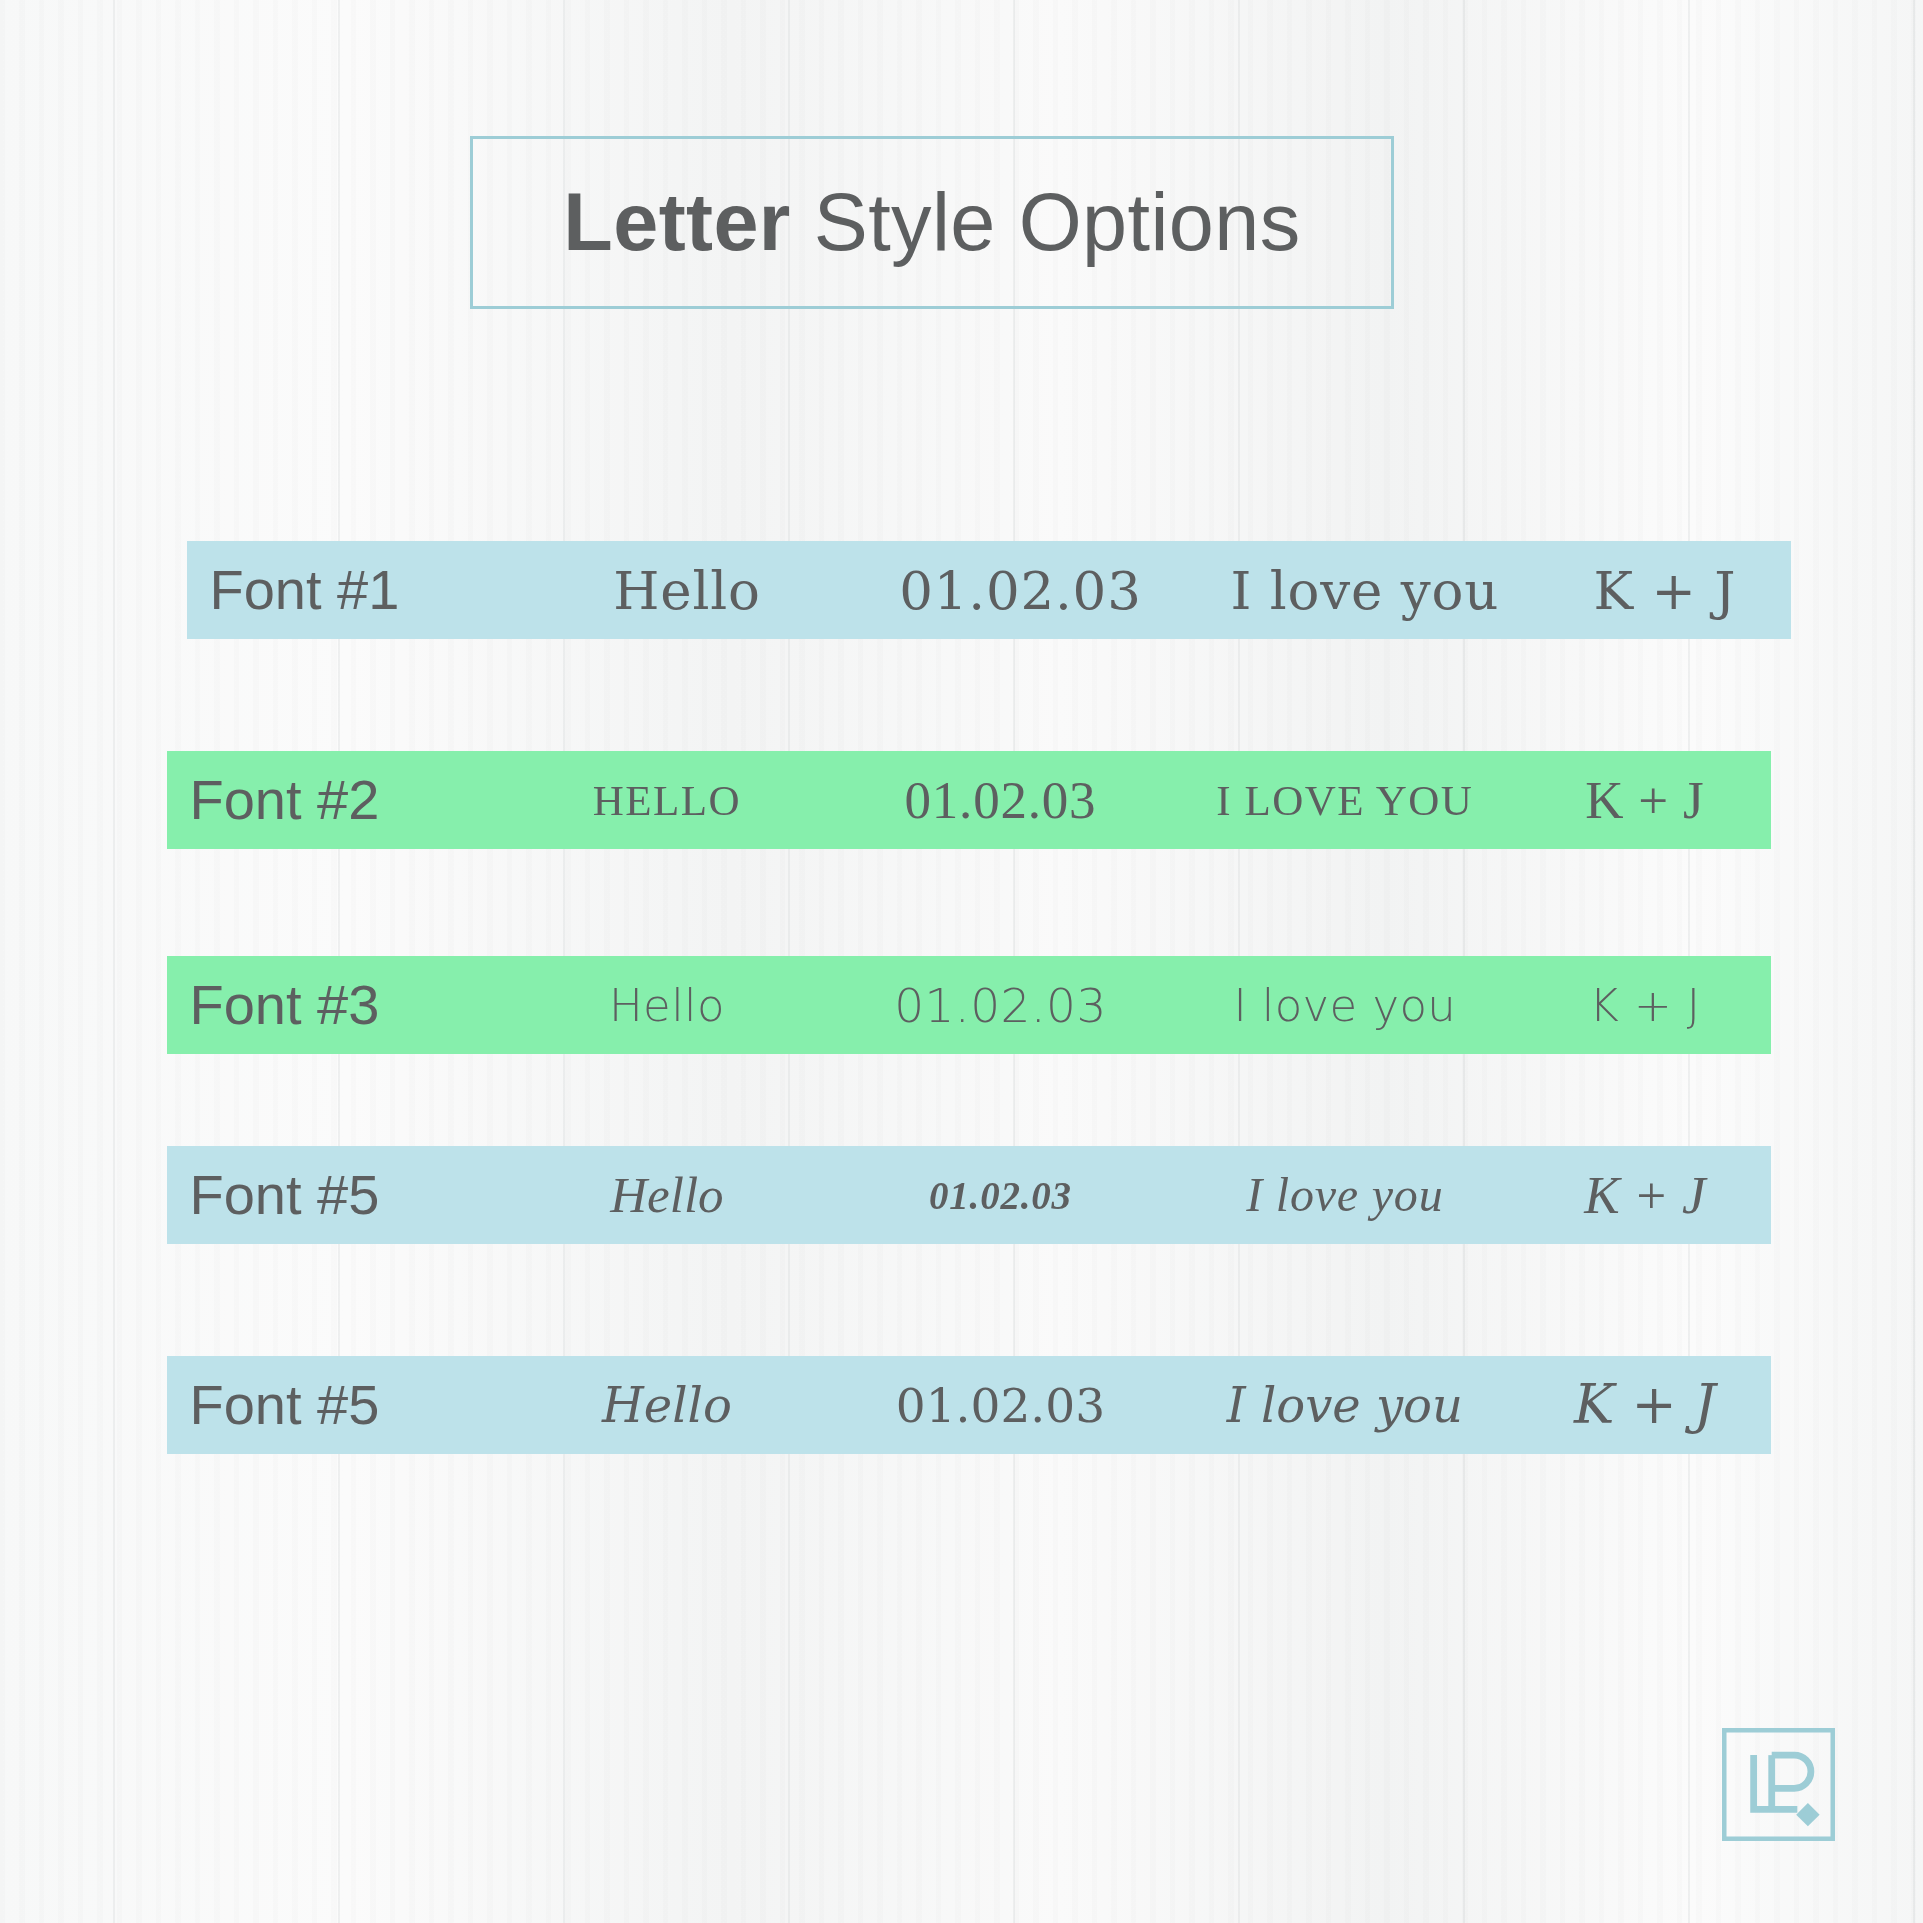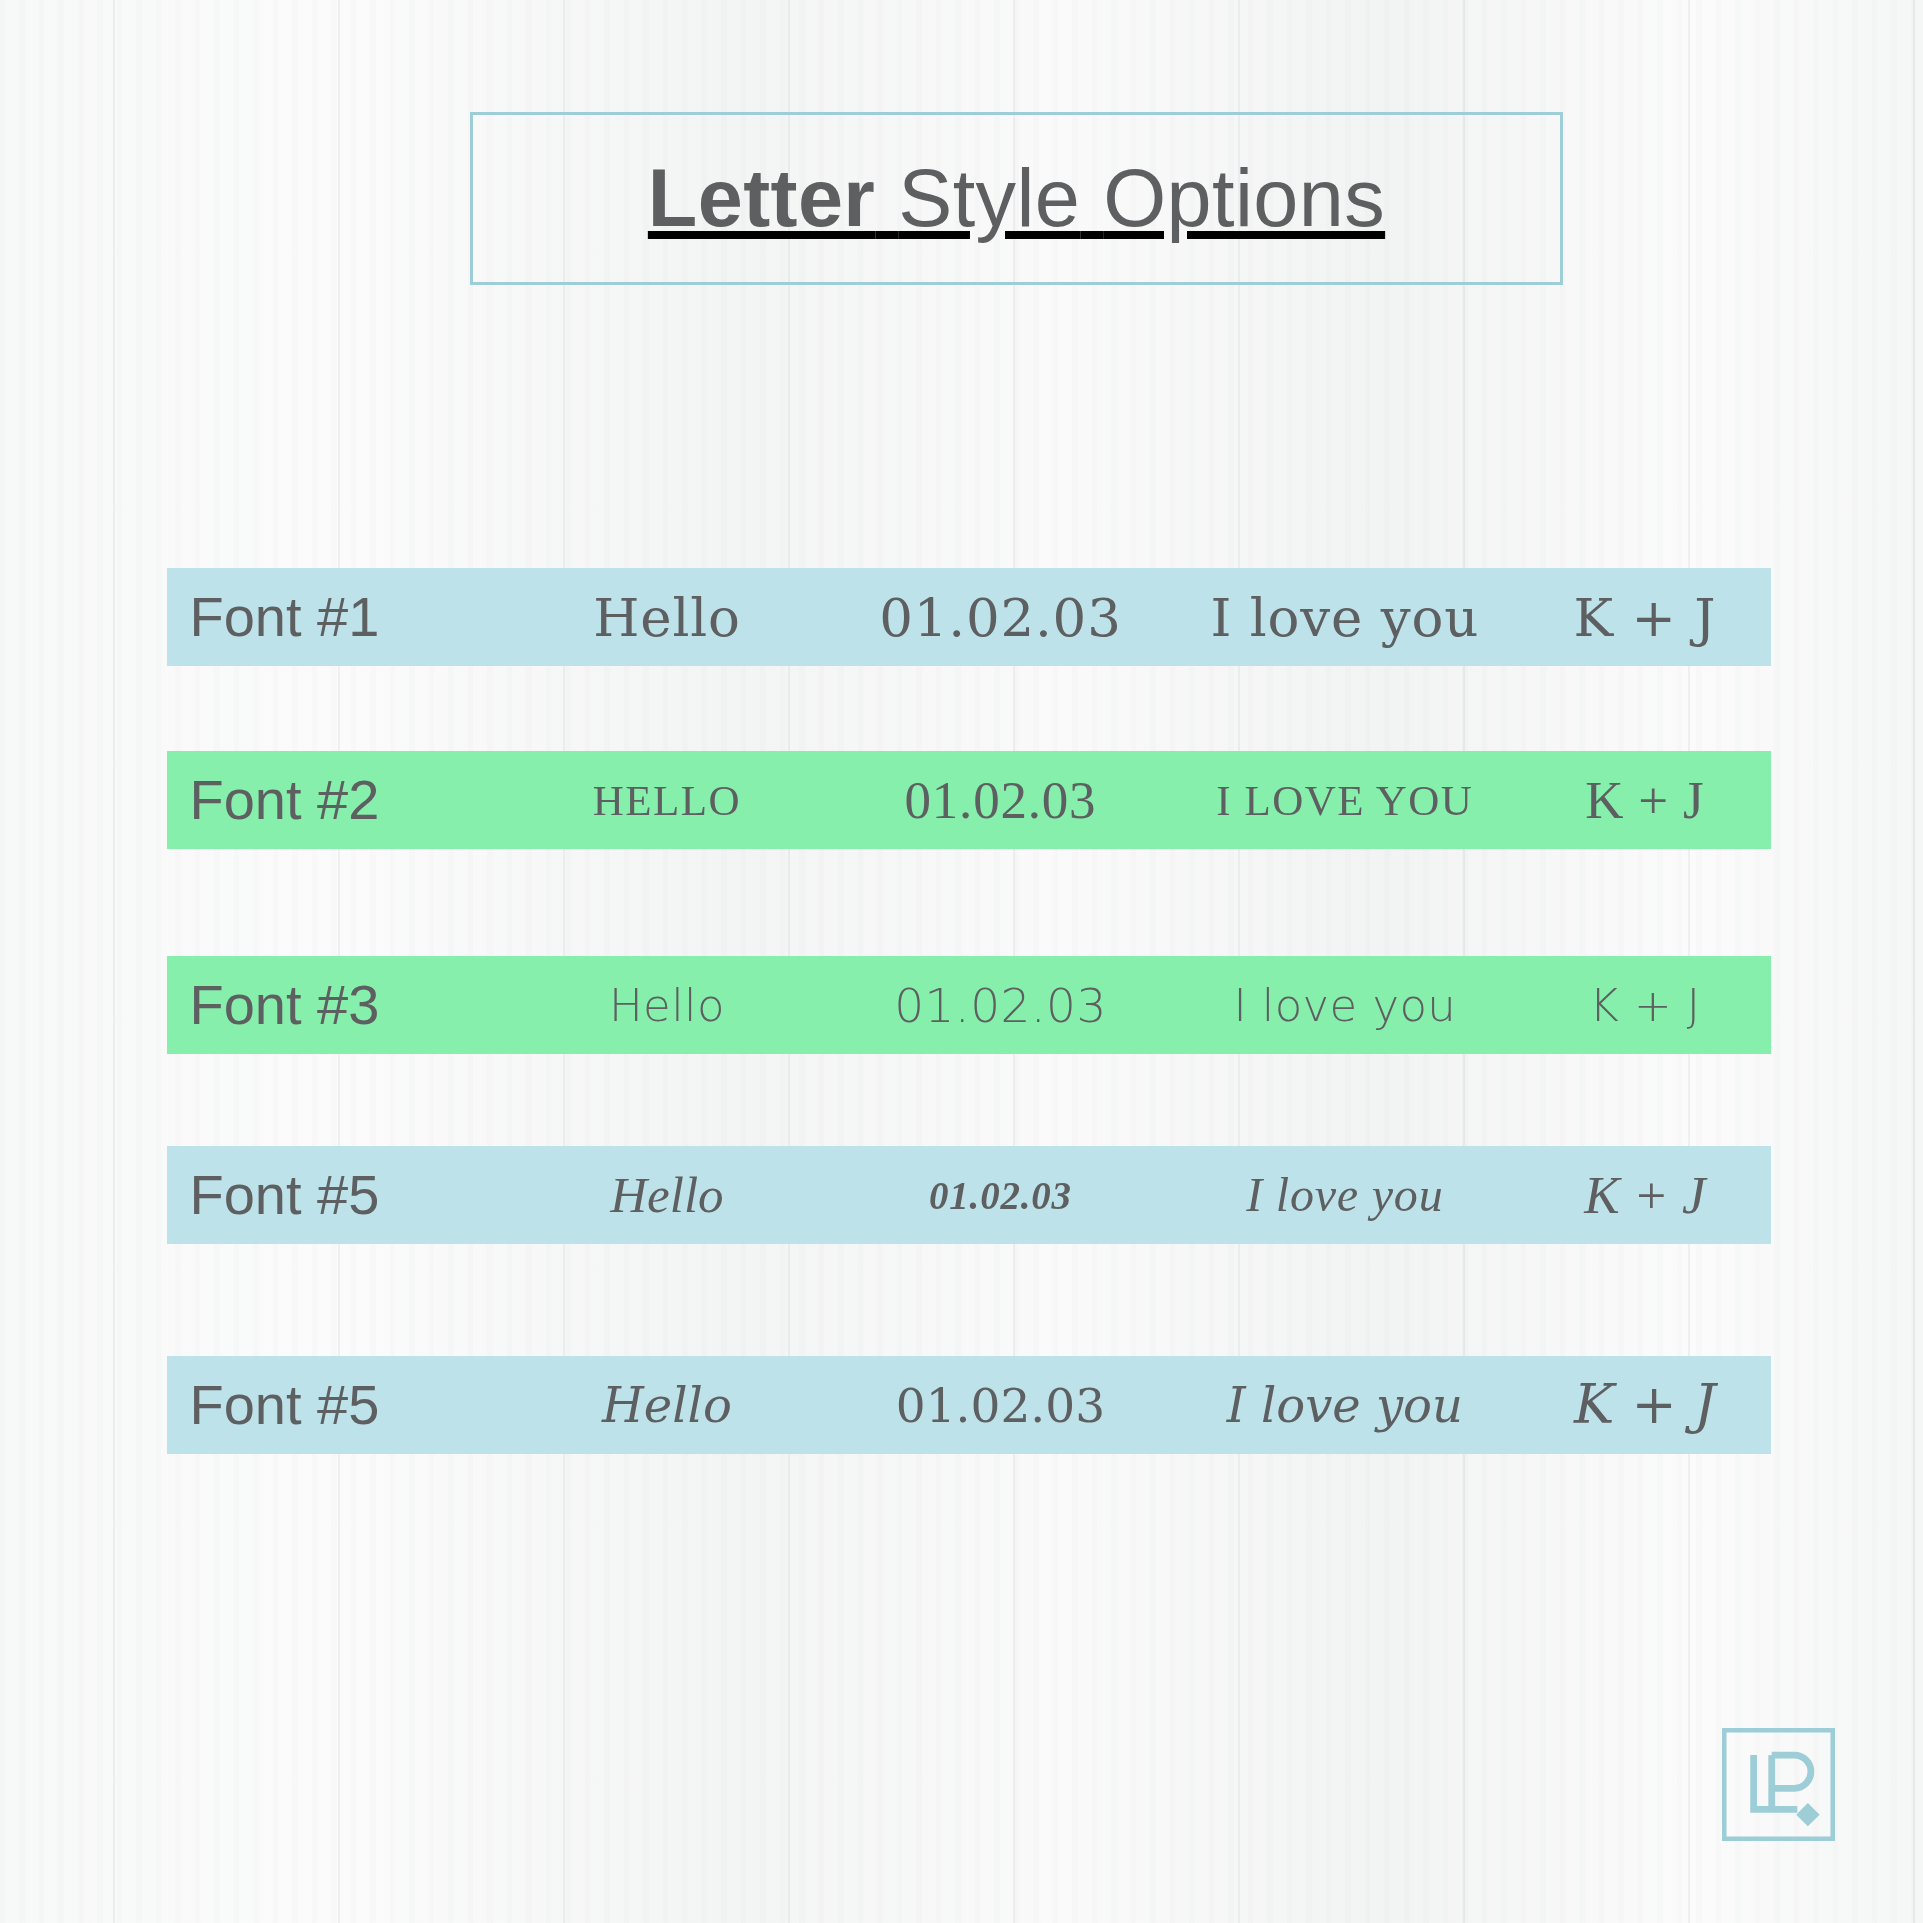--- a/index.html
+++ b/index.html
@@ -50,15 +50,14 @@
   .title-box {
     position: absolute;
     left: 470px;
-    top: 112px;
-    width: 1093px;
+    top: 136px;
+    width: 924px;
     height: 173px;
     border: 3px solid #9dcdd6;
     box-sizing: border-box;
     display: flex;
     align-items: center;
     justify-content: center;
-    text-decoration: underline;
   }
   .title-text {
     font-size: 81px;

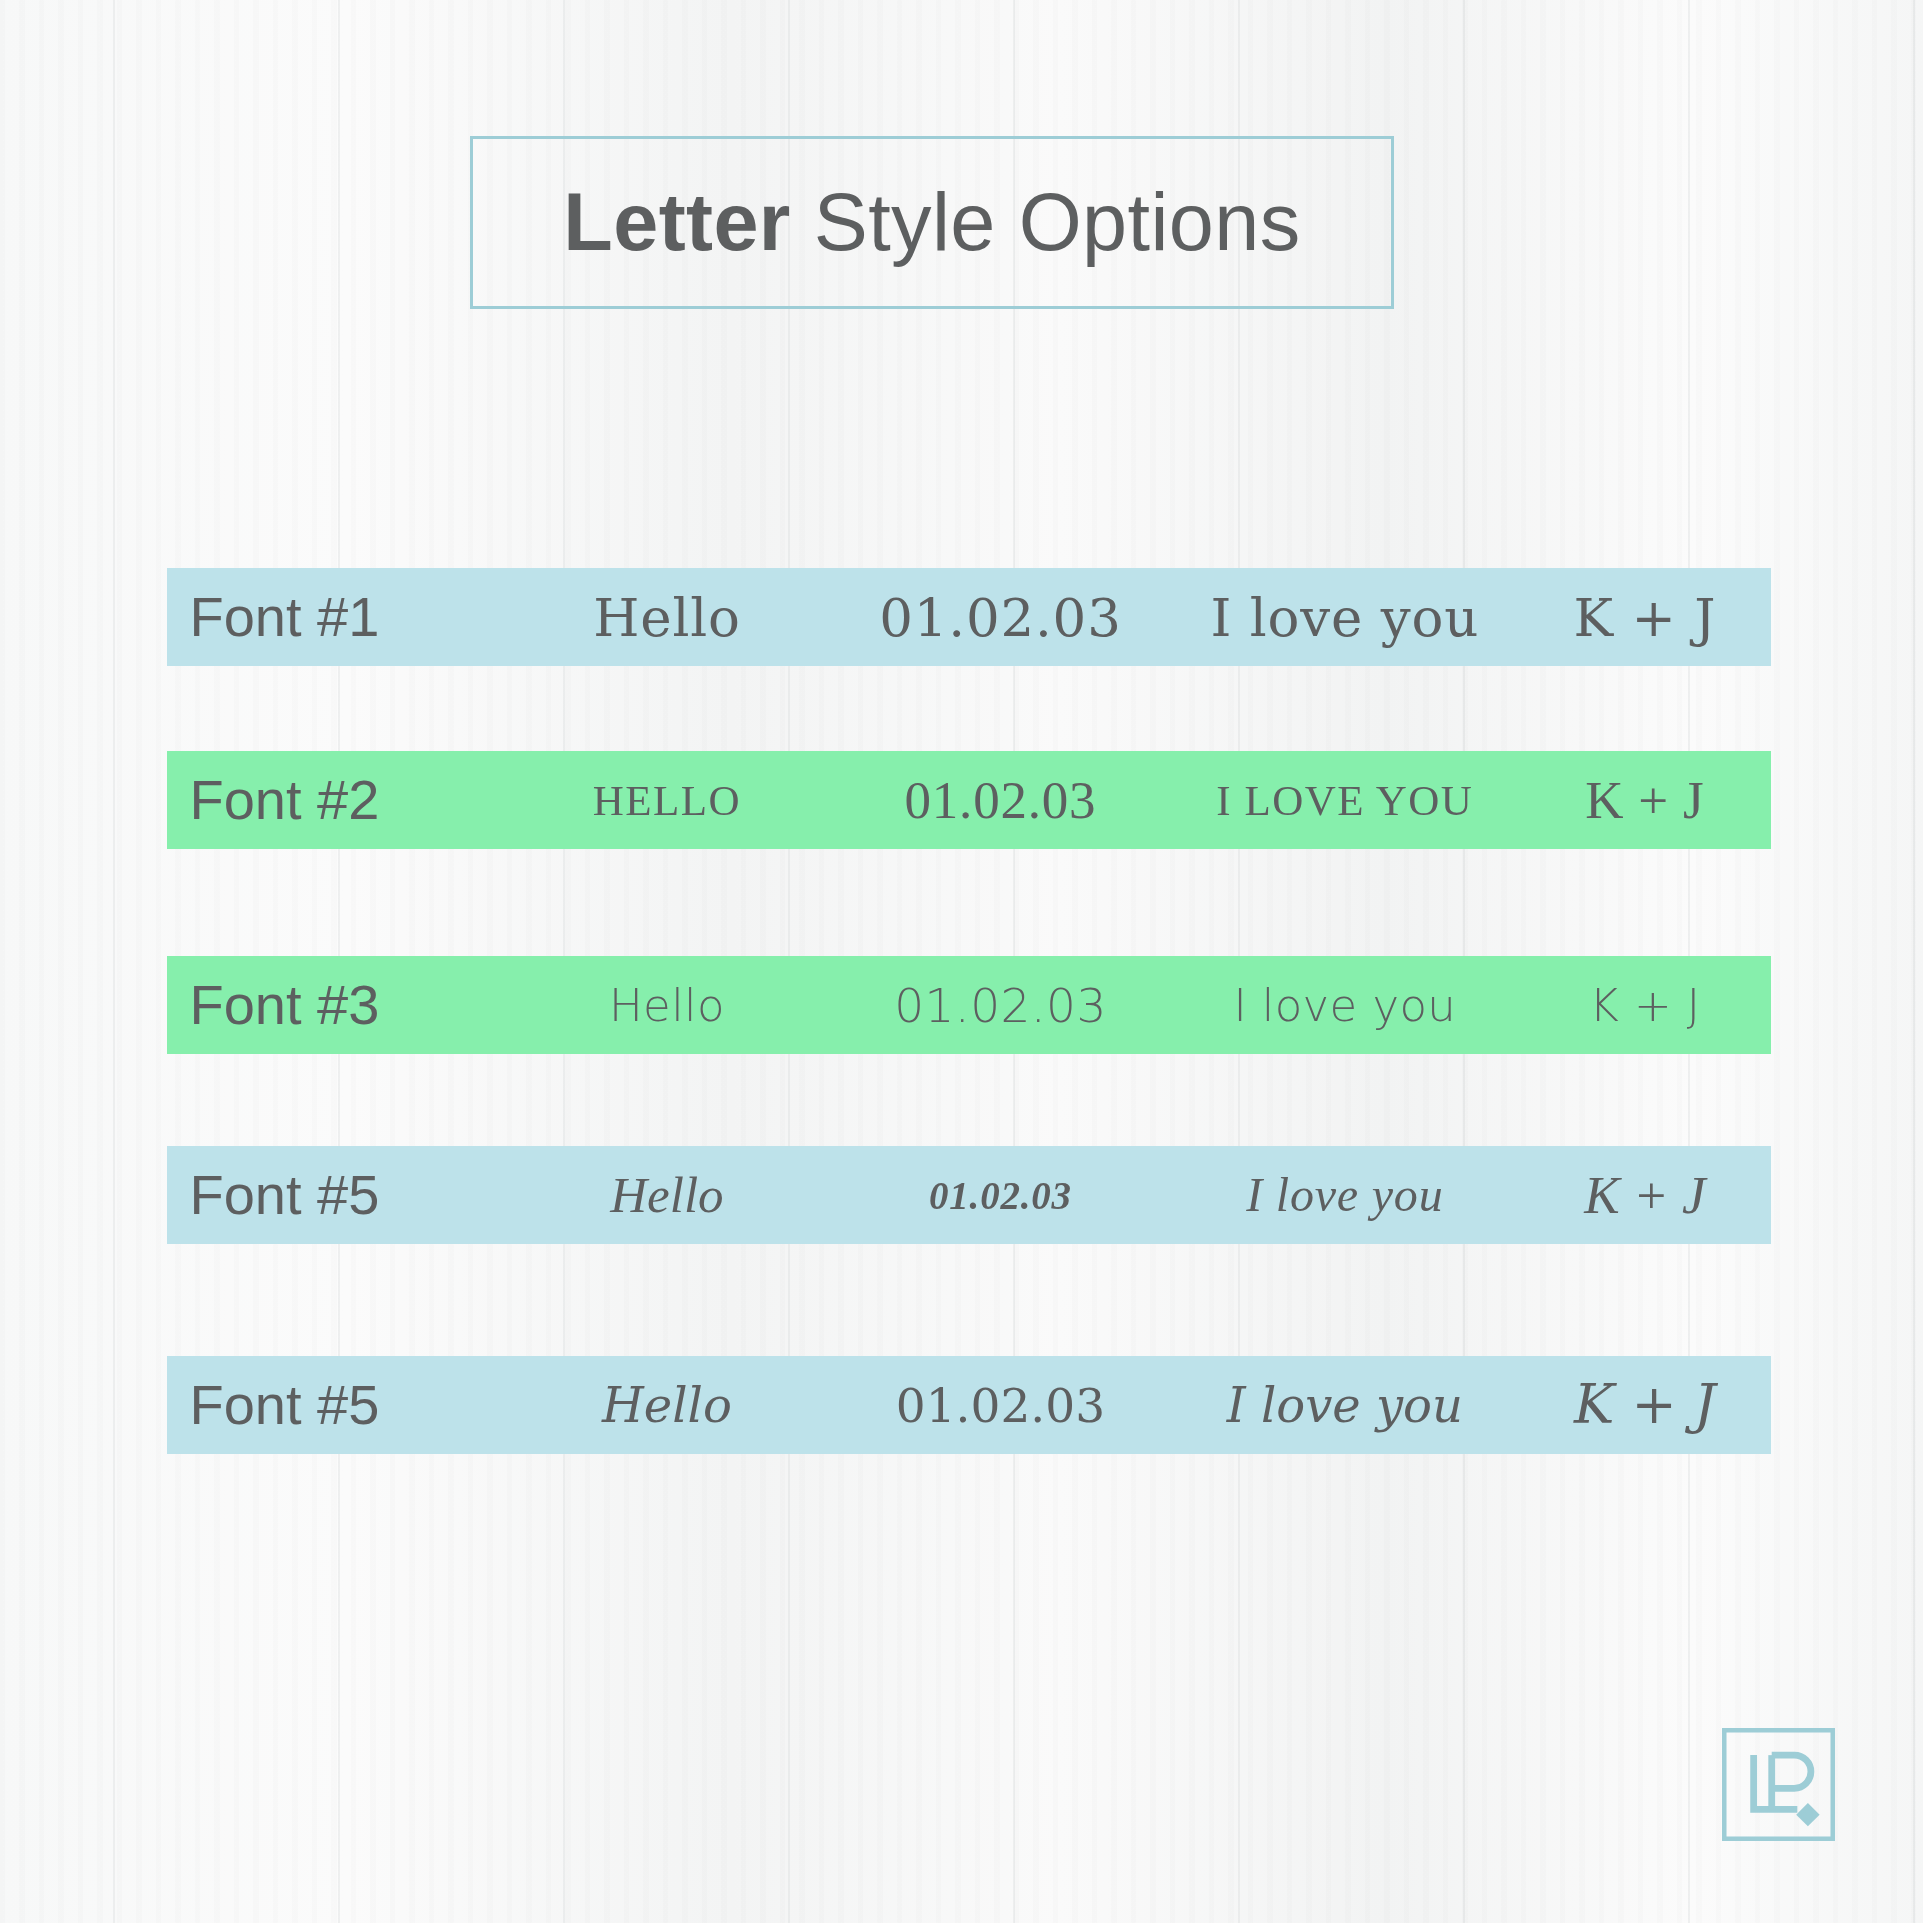--- a/index.html
+++ b/index.html
@@ -193,7 +193,7 @@
 
   <div class="rows">
 
-    <div class="row f1 bg-blue" style="top:568px;">
+    <div class="row f1 bg-blue" style="top:541px;margin-left:20px;">
       <div class="cell c-name">Font #1</div>
       <div class="cell c-hello">Hello</div>
       <div class="cell c-date">01.02.03</div>

